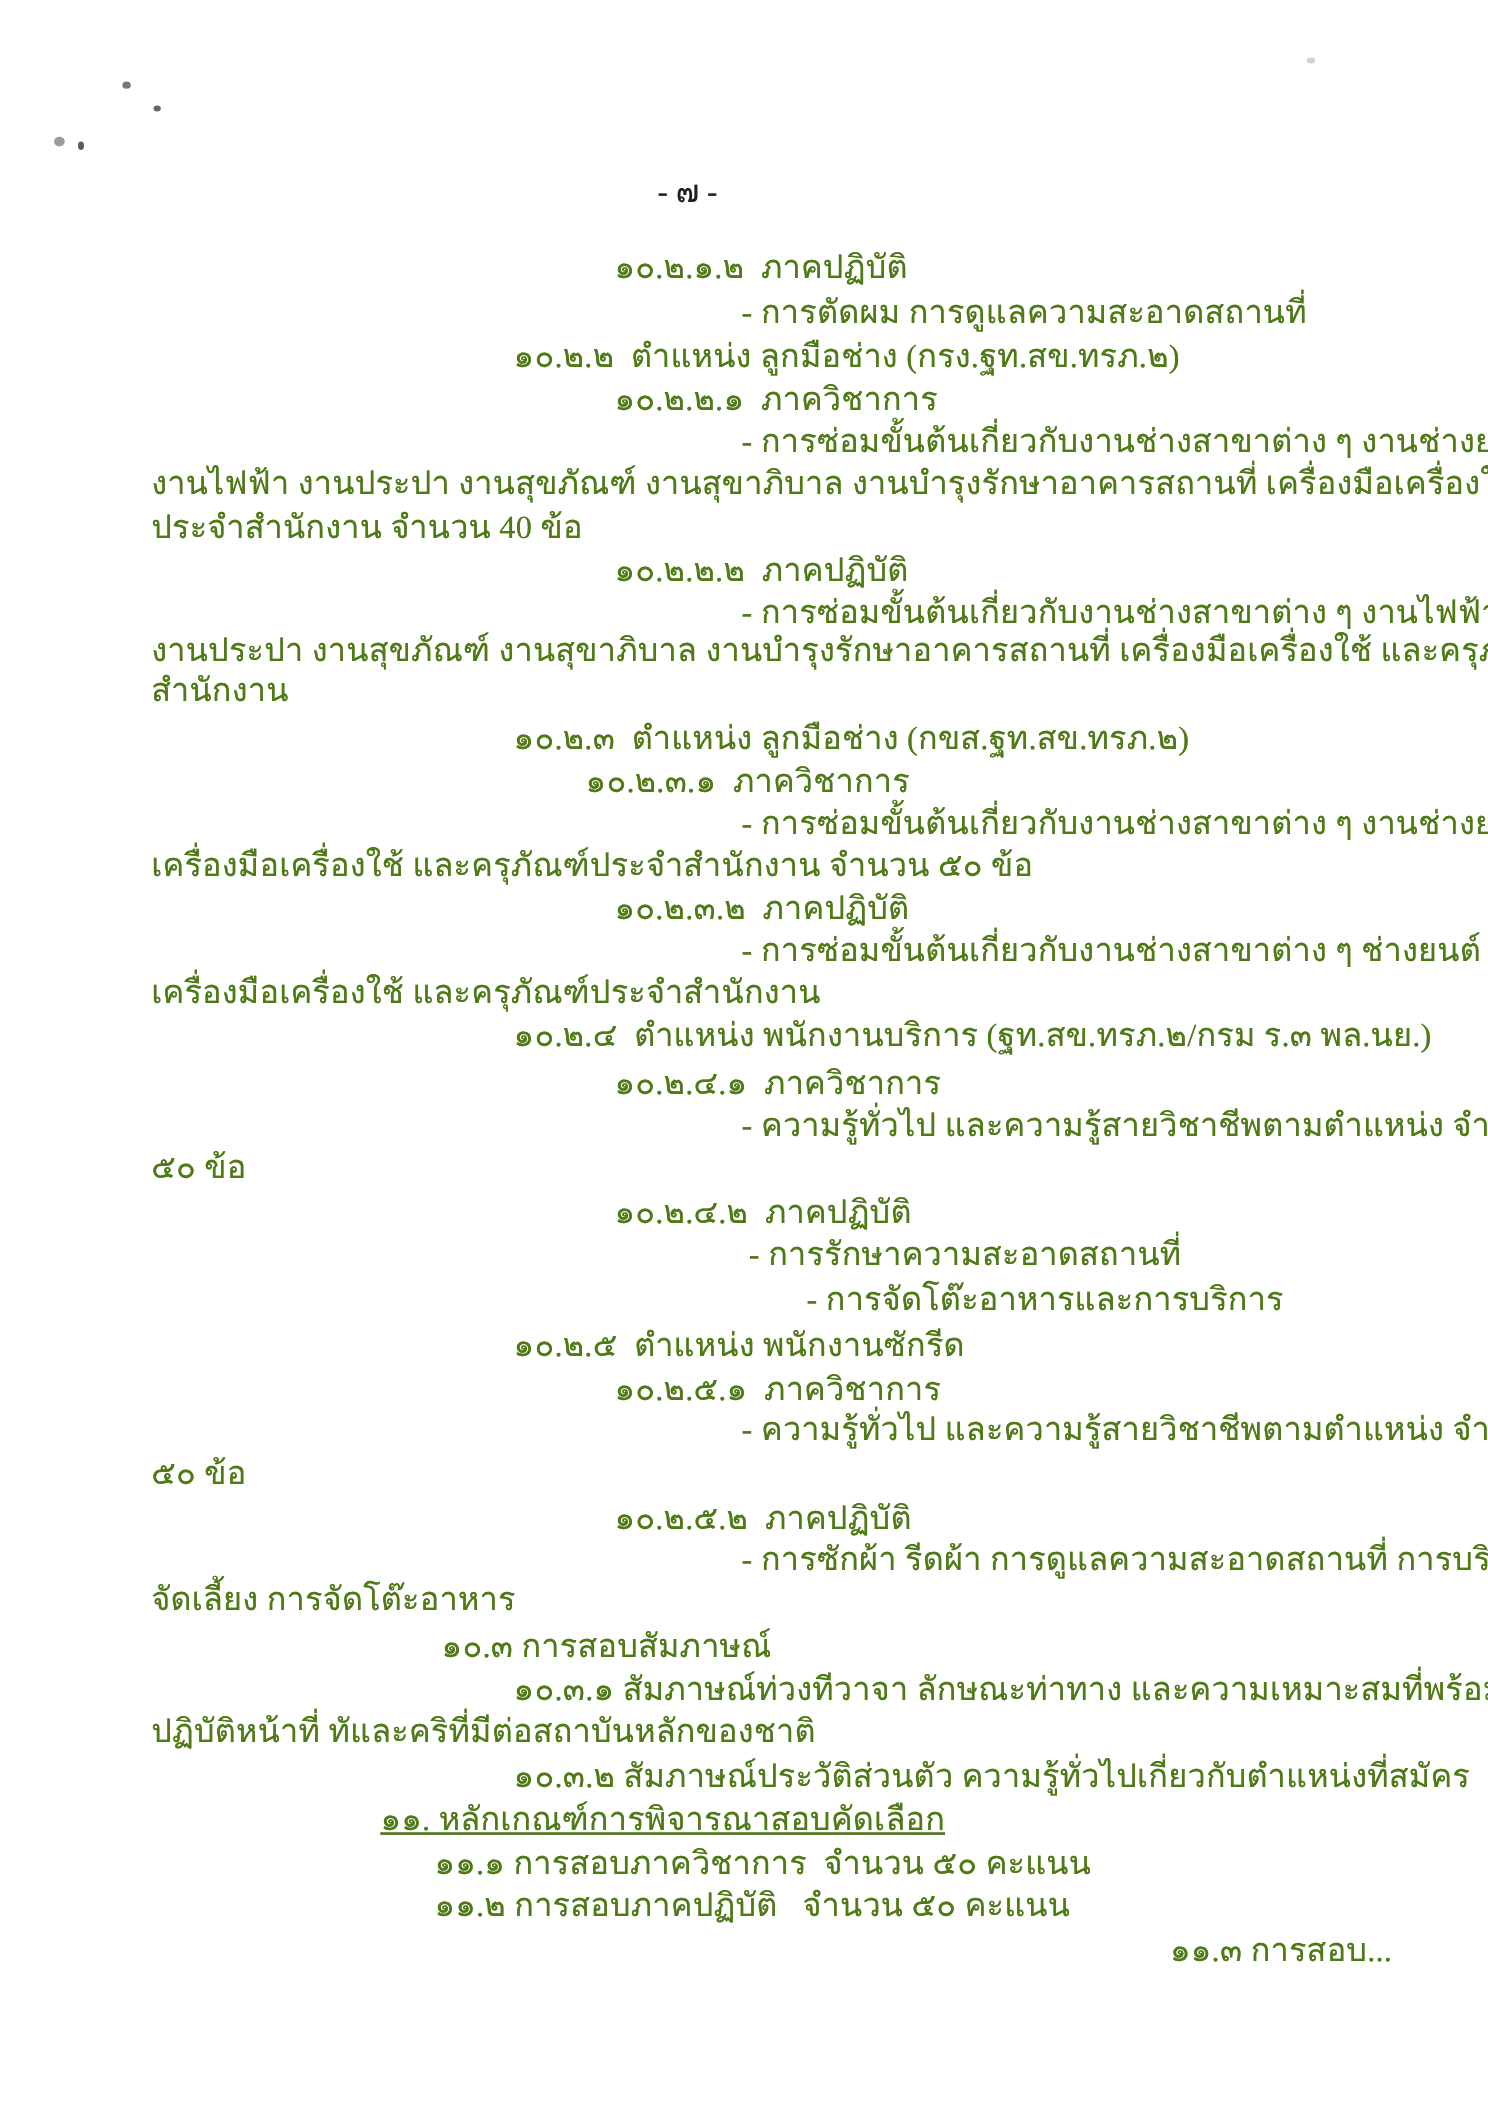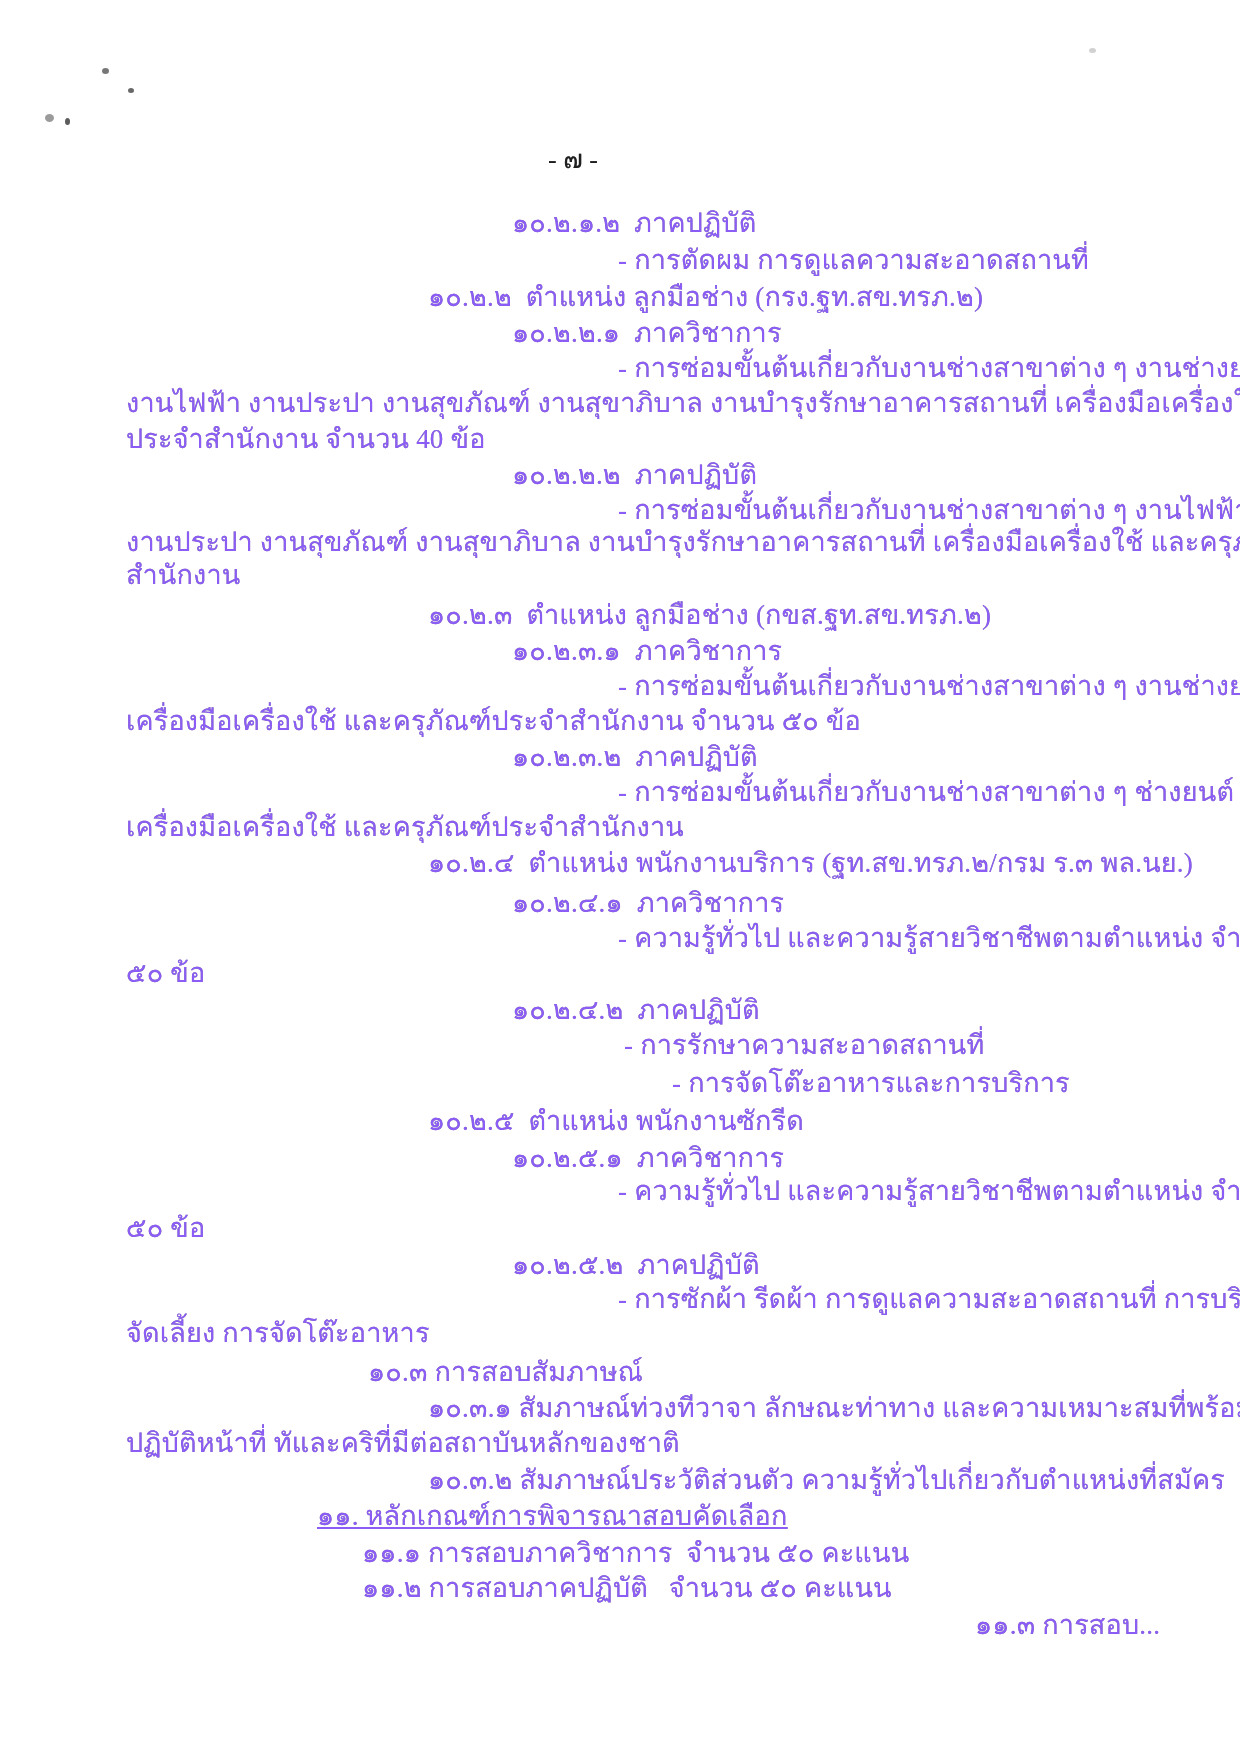--- a/index.html
+++ b/index.html
@@ -21,7 +21,7 @@
     white-space: pre;
     font-size: 27px;
     line-height: 1.15;
-    color: #8b5cf6;
+    color: #4d7c0f;
     letter-spacing: 0.2px;
     
     text-shadow: 0 0 0.4px rgba(40,40,40,0.55);

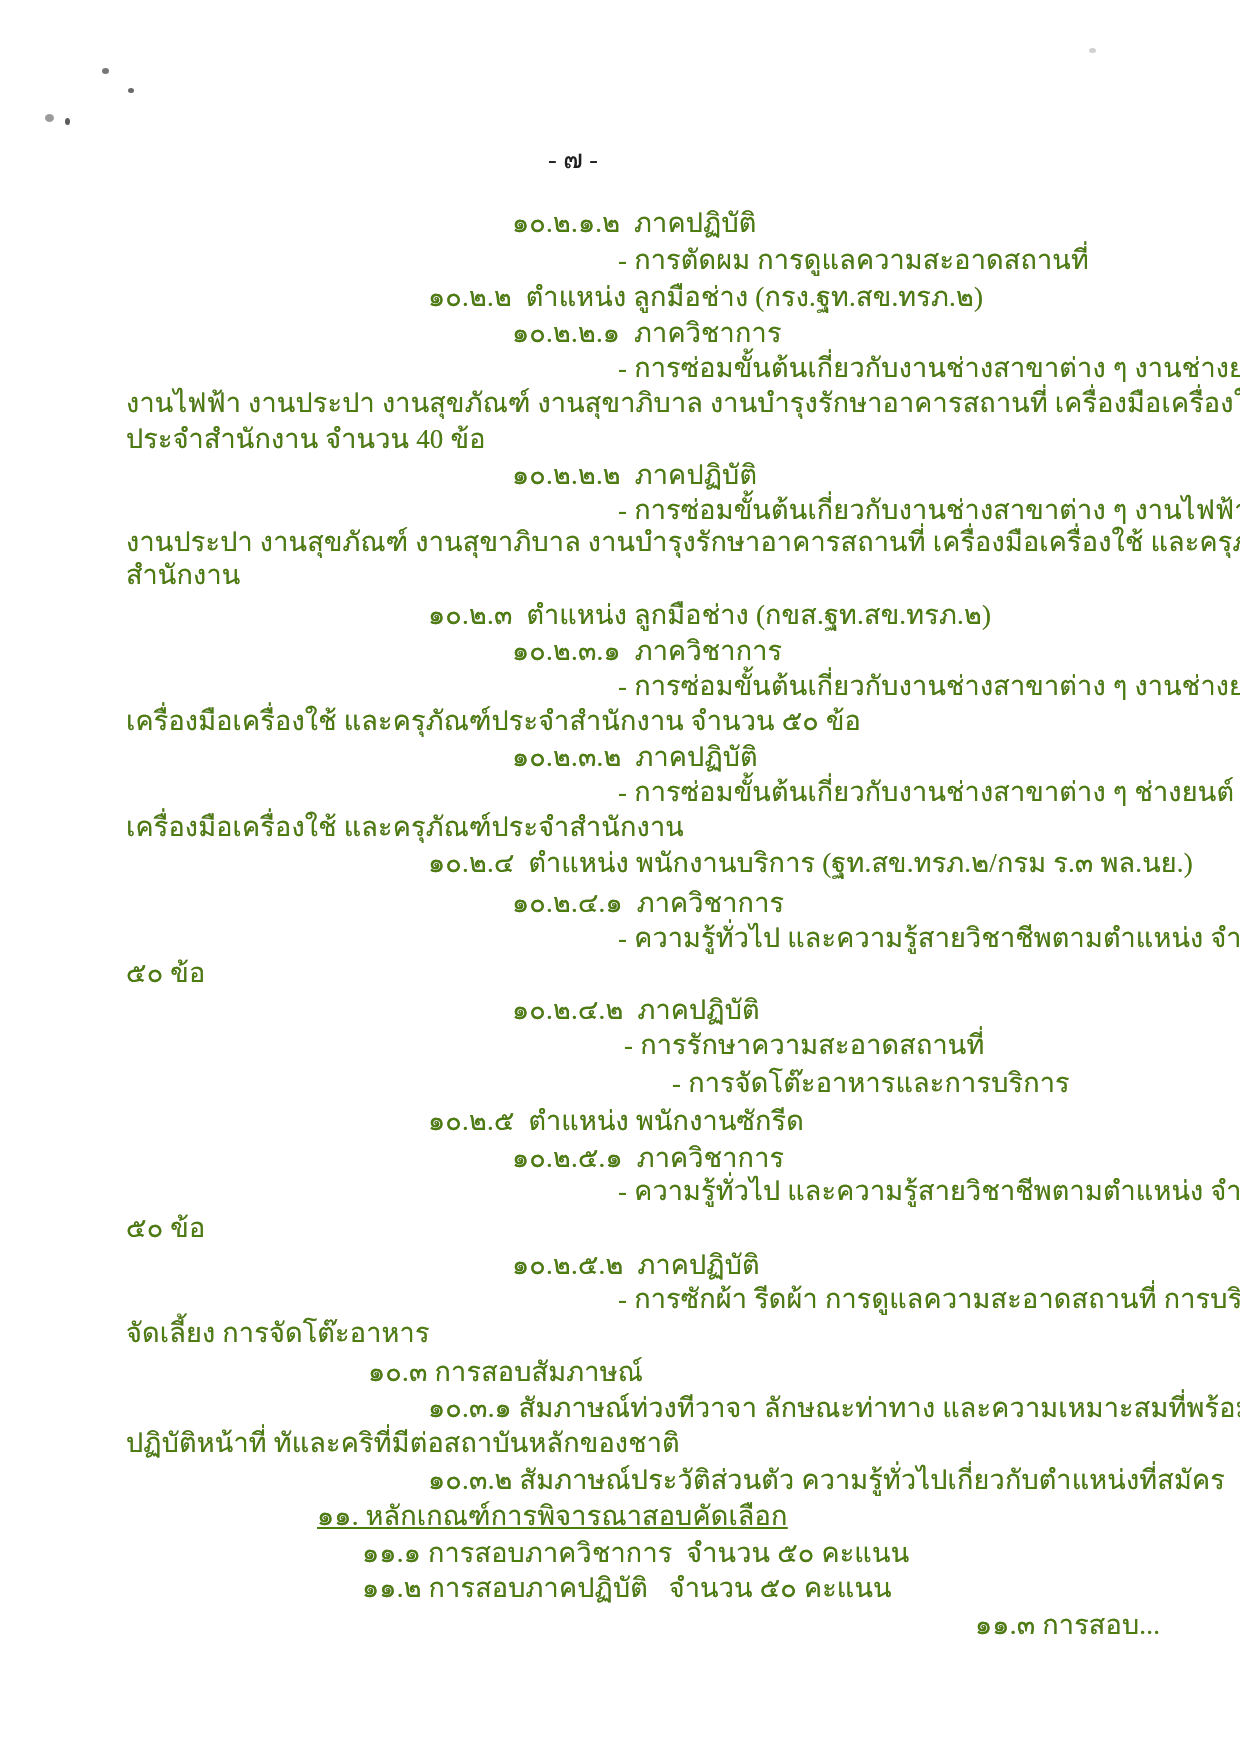--- a/index.html
+++ b/index.html
@@ -62,7 +62,7 @@
       <div class="doc-line" style="left: 126px; top: 527px;">งานประปา งานสุขภัณฑ์ งานสุขาภิบาล งานบำรุงรักษาอาคารสถานที่ เครื่องมือเครื่องใช้ และครุภัณฑ์ประจำ</div>
       <div class="doc-line" style="left: 126px; top: 560px;">สำนักงาน</div>
       <div class="doc-line" style="left: 428px; top: 600px;">๑๐.๒.๓  ตำแหน่ง ลูกมือช่าง (กขส.ฐท.สข.ทรภ.๒)</div>
-      <div class="doc-line" style="left: 512px; top: 636px; font-family: Liberation Serif, serif;">๑๐.๒.๓.๑  ภาควิชาการ</div>
+      <div class="doc-line" style="left: 488px; top: 636px; font-family: Liberation Serif, serif;">๑๐.๒.๓.๑  ภาควิชาการ</div>
       <div class="doc-line" style="left: 618px; top: 671px;">- การซ่อมขั้นต้นเกี่ยวกับงานช่างสาขาต่าง ๆ งานช่างยนต์</div>
       <div class="doc-line" style="left: 126px; top: 706px;">เครื่องมือเครื่องใช้ และครุภัณฑ์ประจำสำนักงาน จำนวน ๕๐ ข้อ</div>
       <div class="doc-line" style="left: 512px; top: 742px;">๑๐.๒.๓.๒  ภาคปฏิบัติ</div>

